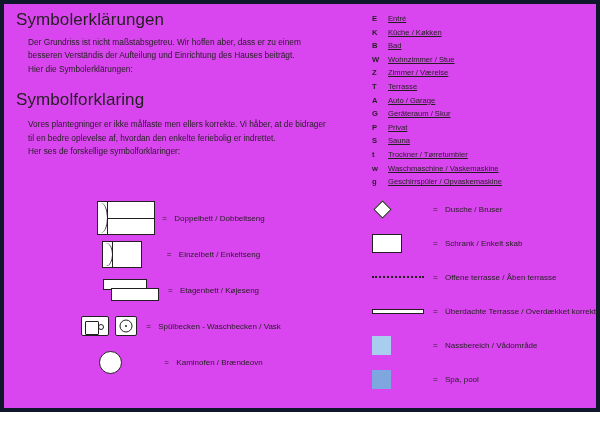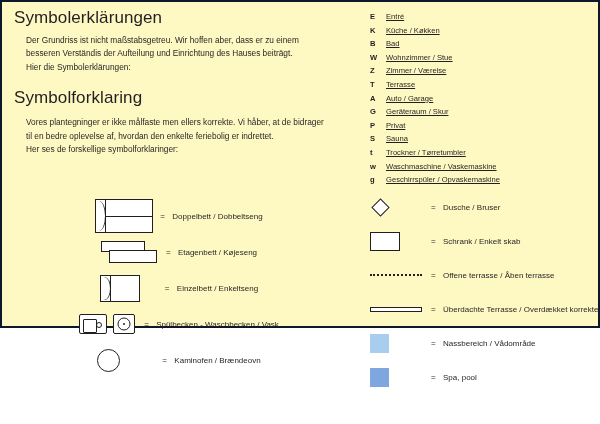--- a/index.html
+++ b/index.html
@@ -17,10 +17,10 @@
   .page {
     position: relative;
     width: 600px;
-    height: 328px;
-    box-sizing: border-box;
-    border: 2px solid #0f172a;
-    background: #fef9c3;
+    height: 412px;
+    box-sizing: border-box;
+    border: 4px solid #0f172a;
+    background: #d946ef;
   }
   
   .left {

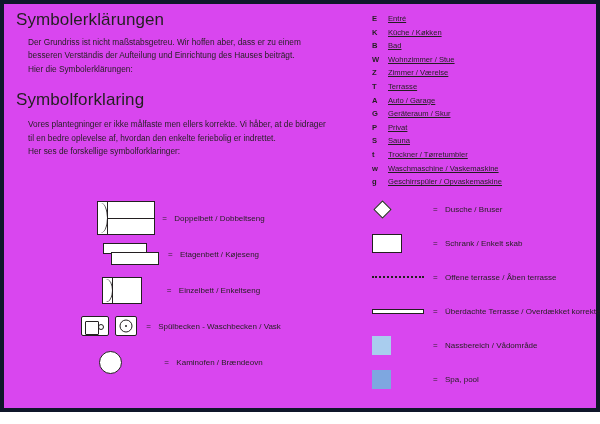--- a/index.html
+++ b/index.html
@@ -311,21 +311,21 @@
 
     <div class="sym-row">
       <div class="art">
+        <div class="bed bed-single">
+          <div class="pillow"></div>
+        </div>
+      </div>
+      <div class="lbl">Einzelbett / Enkeltseng</div>
+    </div>
+
+    <div class="sym-row">
+      <div class="art">
         <div class="bunk">
           <div class="top"></div>
           <div class="bot"></div>
         </div>
       </div>
       <div class="lbl">Etagenbett / Køjeseng</div>
-    </div>
-
-    <div class="sym-row">
-      <div class="art">
-        <div class="bed bed-single">
-          <div class="pillow"></div>
-        </div>
-      </div>
-      <div class="lbl">Einzelbett / Enkeltseng</div>
     </div>
 
     <div class="sym-row">

